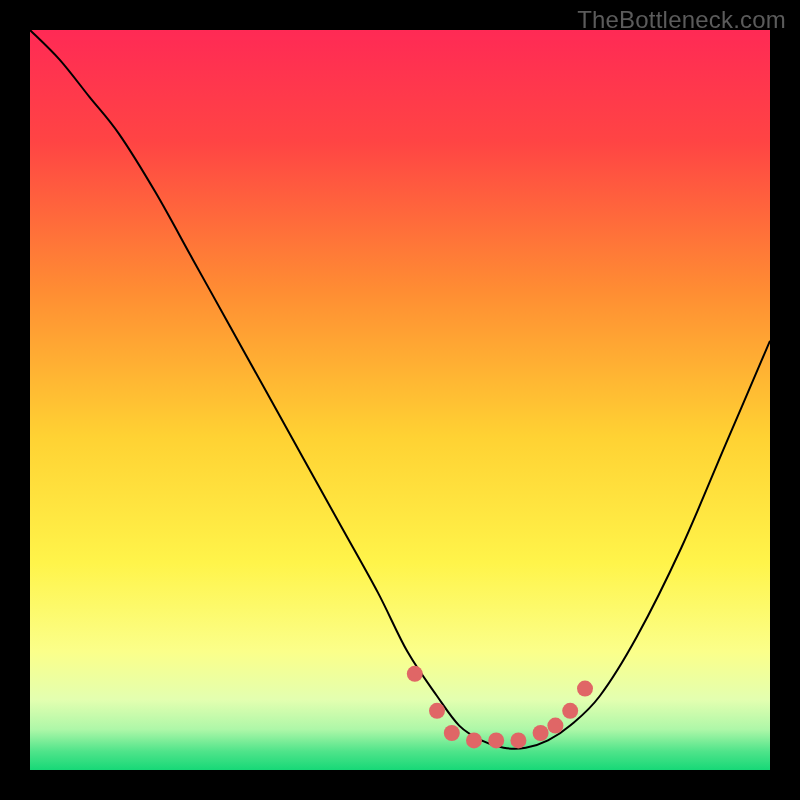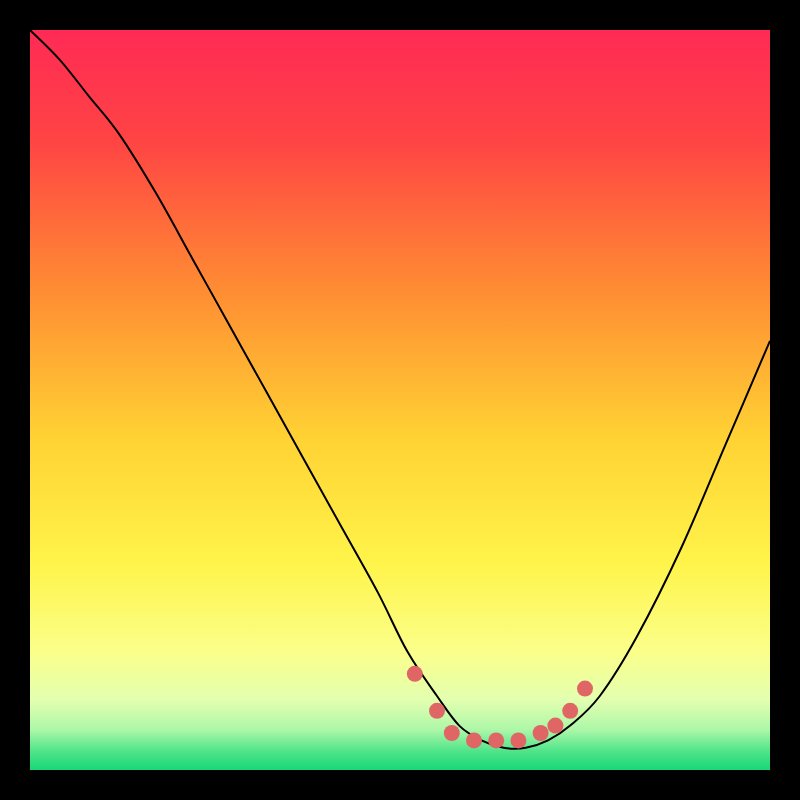--- a/index.html
+++ b/index.html
@@ -32,6 +32,7 @@
 </head>
 <body>
 <div class="outer">
+  <div class="watermark">TheBottleneck.com</div>
   <div class="plot">
     <svg id="chart-svg" width="740" height="740" viewBox="0 0 740 740" preserveAspectRatio="none">
       <defs>

